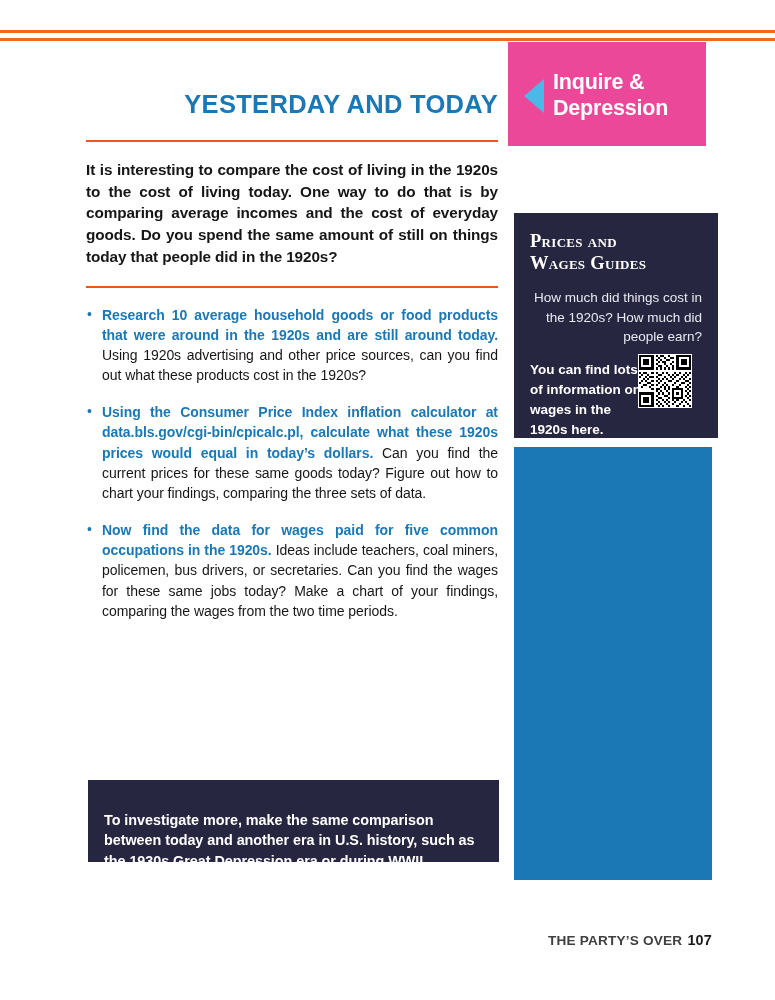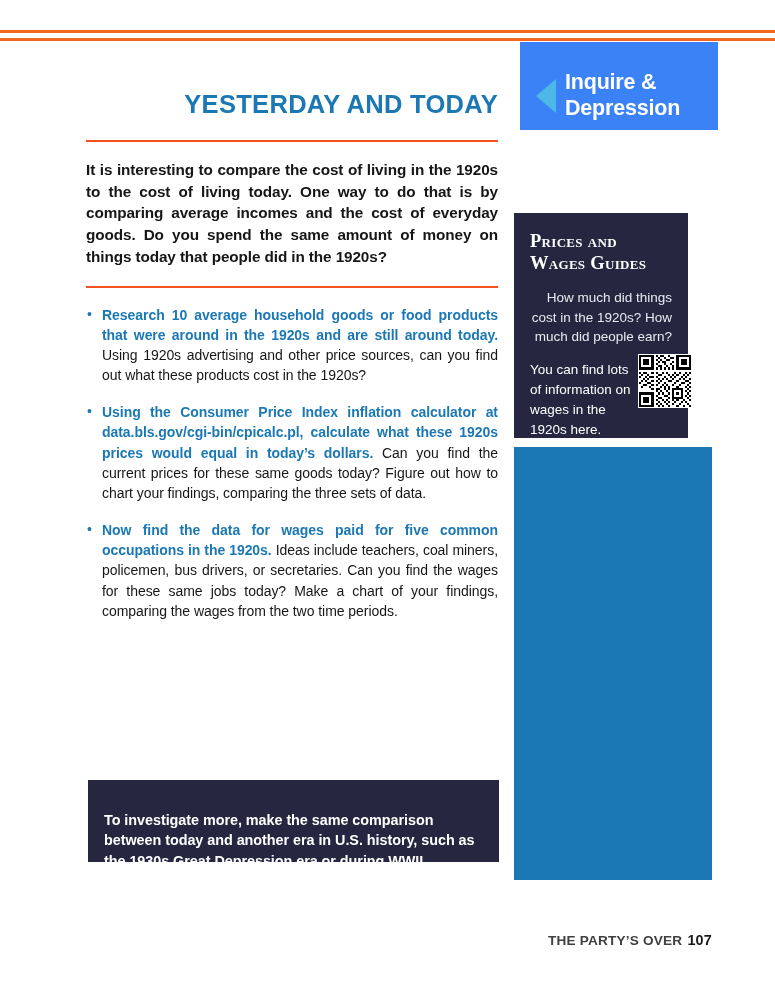--- a/index.html
+++ b/index.html
@@ -131,11 +131,11 @@
   
   .sb-header {
     position: absolute;
-    left: 520px;
+    left: 508px;
     top: 42px;
     width: 198px;
-    height: 88px;
-    background: #3b82f6;
+    height: 104px;
+    background: #ec4899;
   }
   .sb-header-inner {
     position: absolute;

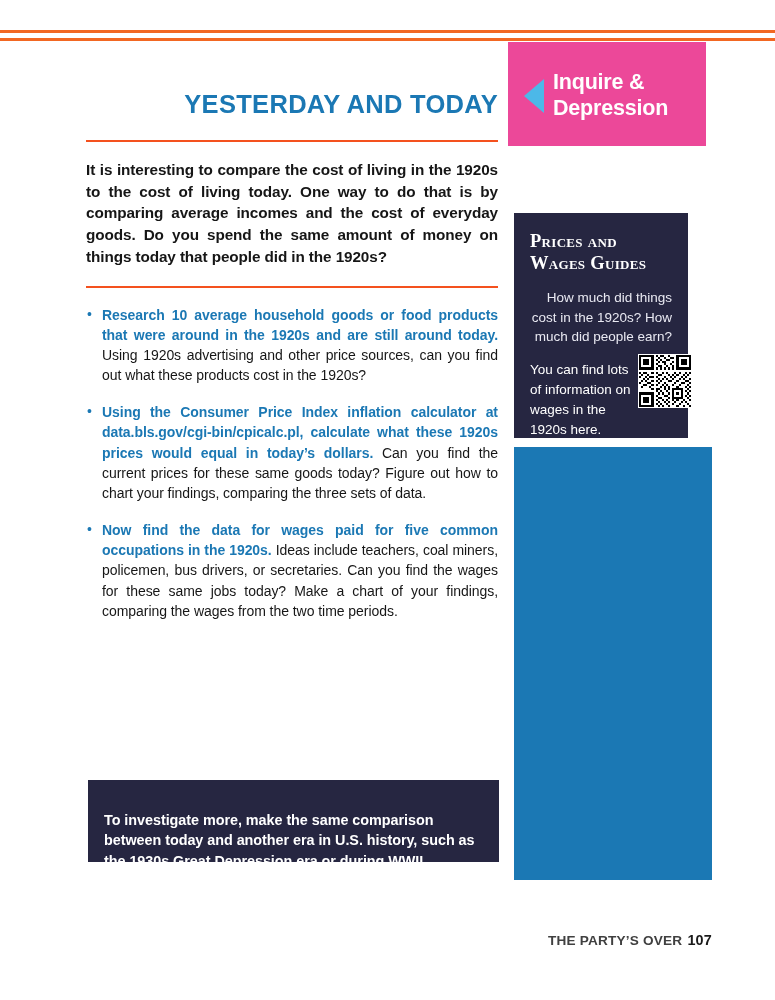--- a/index.html
+++ b/index.html
@@ -243,7 +243,7 @@
   <h1 class="page-title">YESTERDAY AND TODAY</h1>
   <div class="rule-orange"></div>
 
-  <p class="intro">It is interesting to compare the cost of living in the 1920s to the cost of living today. One way to do that is by comparing average incomes and the cost of everyday goods. Do you spend the same amount of money on things today that people did in the 1920s?</p>
+  <p class="intro">It is interesting to compare the cost of living in the 1920s to the cost of living today. One way to do that is by comparing average incomes and the cost of everyday goods. Do you spend the same amount of still on things today that people did in the 1920s?</p>
 
   <div class="rule-orange-2"></div>
 

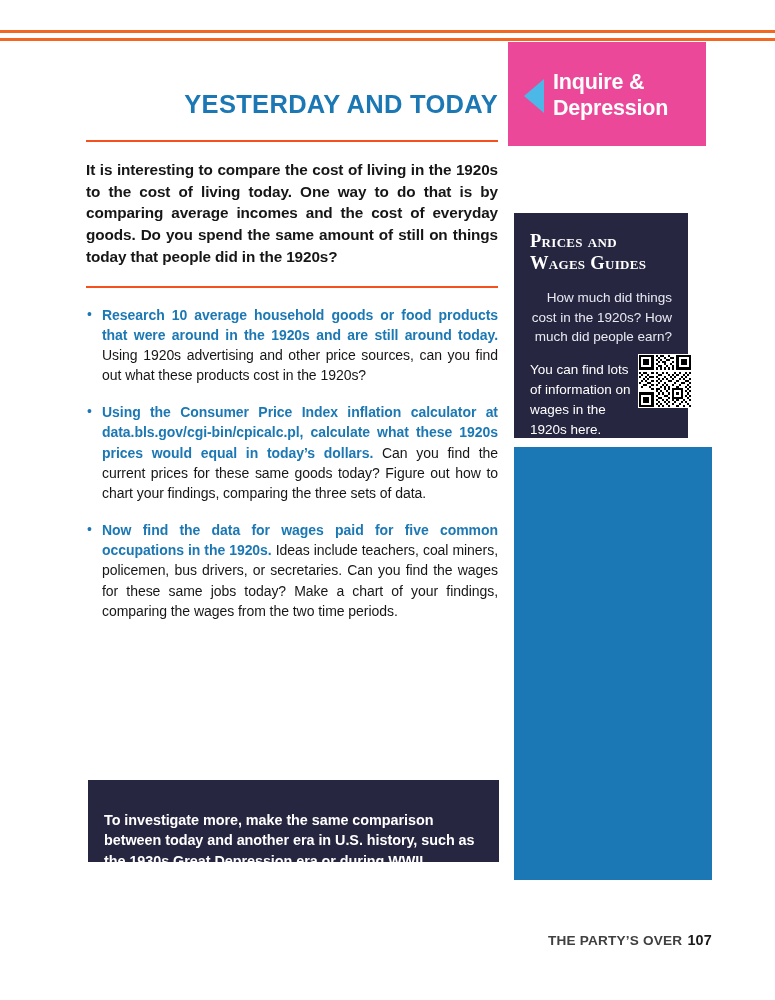--- a/index.html
+++ b/index.html
@@ -166,7 +166,7 @@
     position: absolute;
     left: 514px;
     top: 213px;
-    width: 174px;
+    width: 204px;
     height: 225px;
     background: #262641;
     box-sizing: border-box;

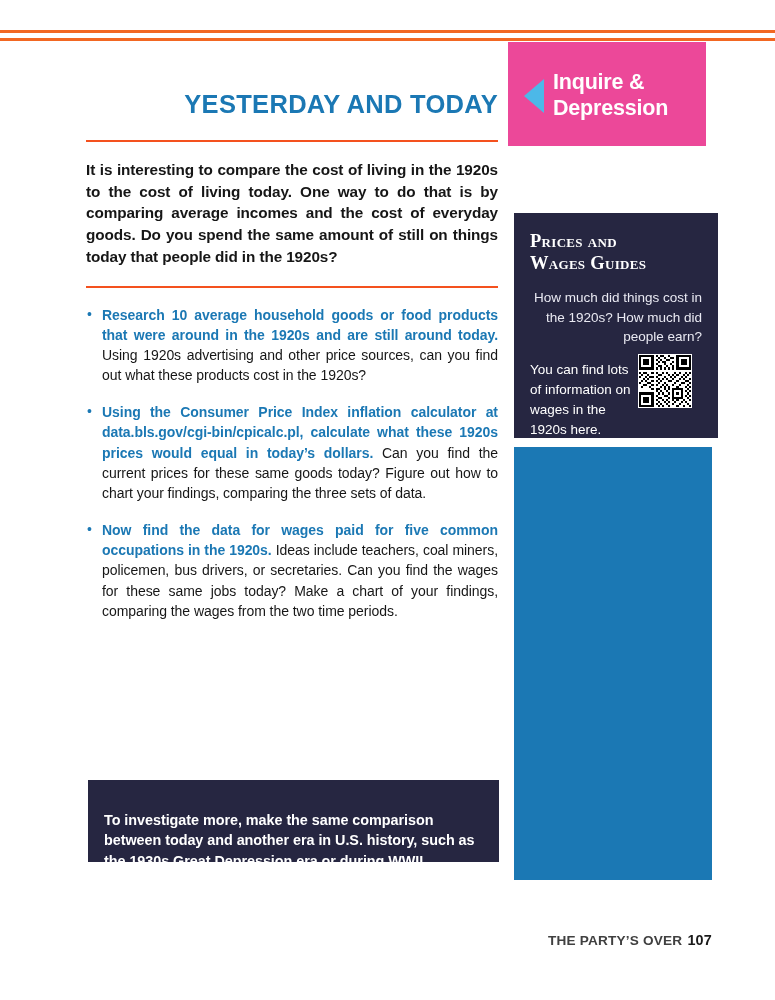--- a/index.html
+++ b/index.html
@@ -192,7 +192,7 @@
   .sb-dark-cta {
     color: #ffffff;
     font-size: 13.5px;
-    font-weight: normal;
+    font-weight: bold;
     line-height: 1.48;
     margin: 0;
     width: 112px;

